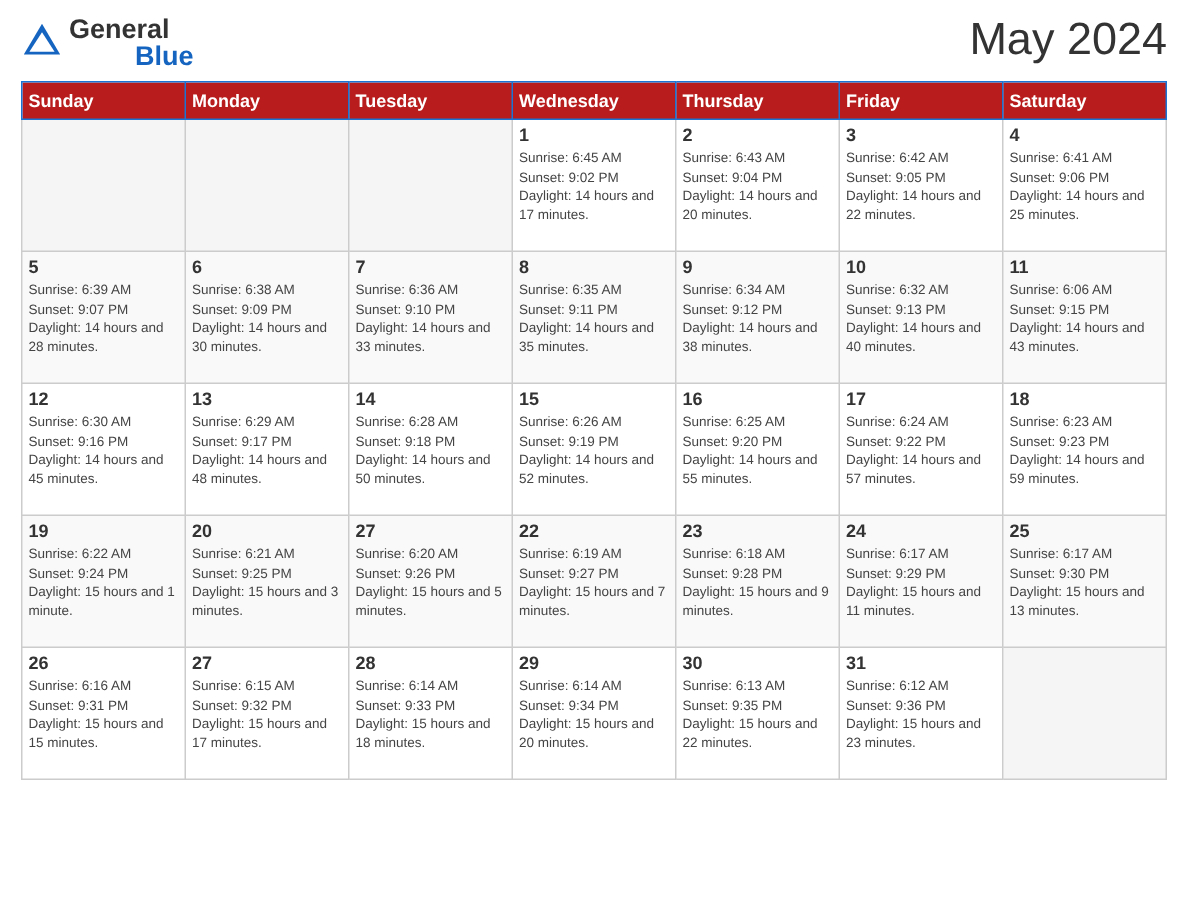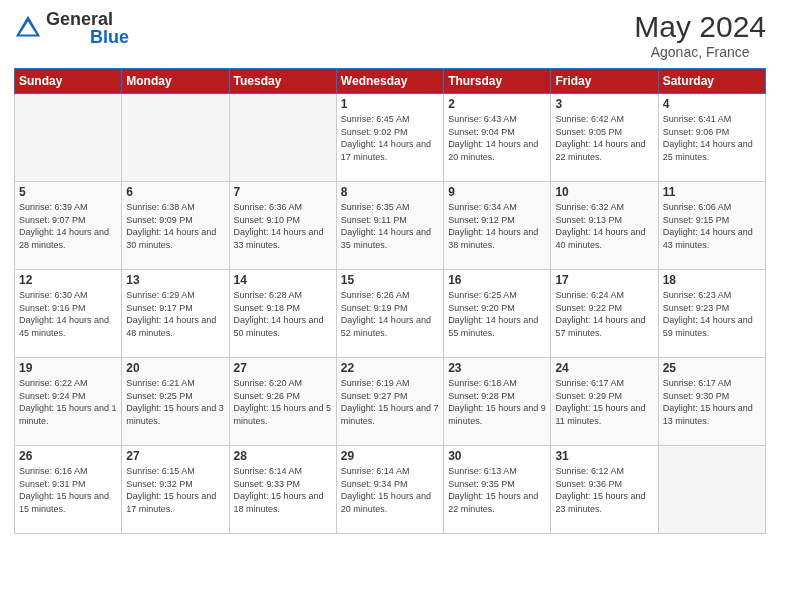--- a/index.html
+++ b/index.html
@@ -13,7 +13,7 @@
     .page {
       width: 792px;
       height: 524px;
-      padding: 10px 26px 10px 14px;
+      padding: 10px 14px 10px 14px;
       display: flex;
       flex-direction: column;
     }

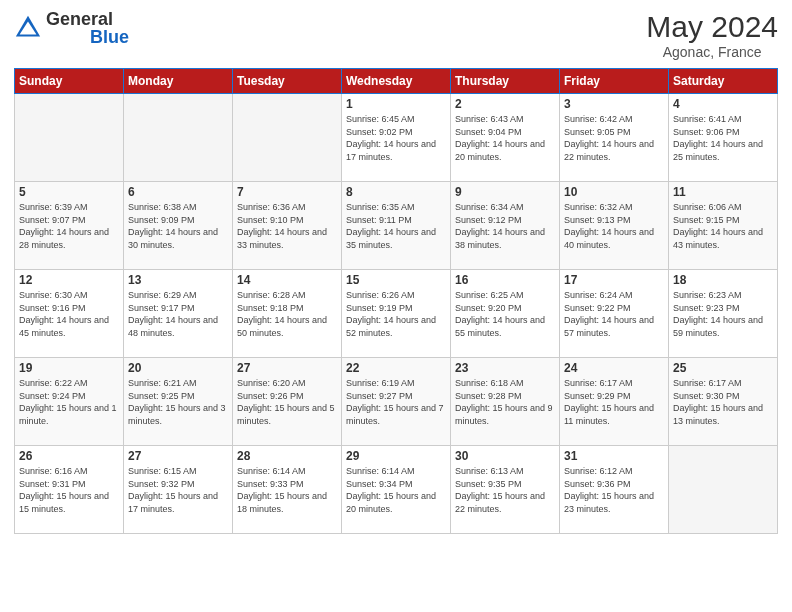--- a/index.html
+++ b/index.html
@@ -42,7 +42,7 @@
       height: 28px;
     }
     .title-block {
-      text-align: center;
+      text-align: left;
     }
     .month-title {
       font-size: 30px;

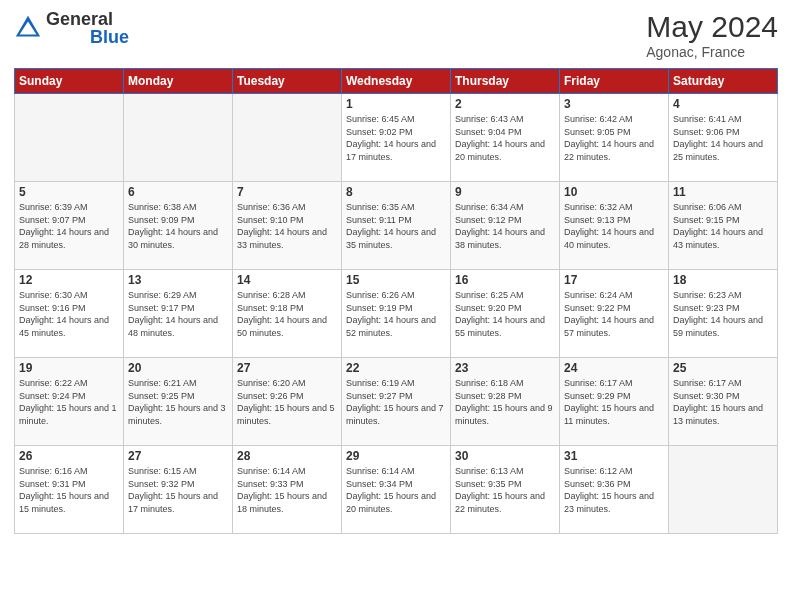--- a/index.html
+++ b/index.html
@@ -114,7 +114,6 @@
     </div>
     <div class="title-block">
       <div class="month-title">May 2024</div>
-      <div class="location">Agonac, France</div>
     </div>
   </div>
 

